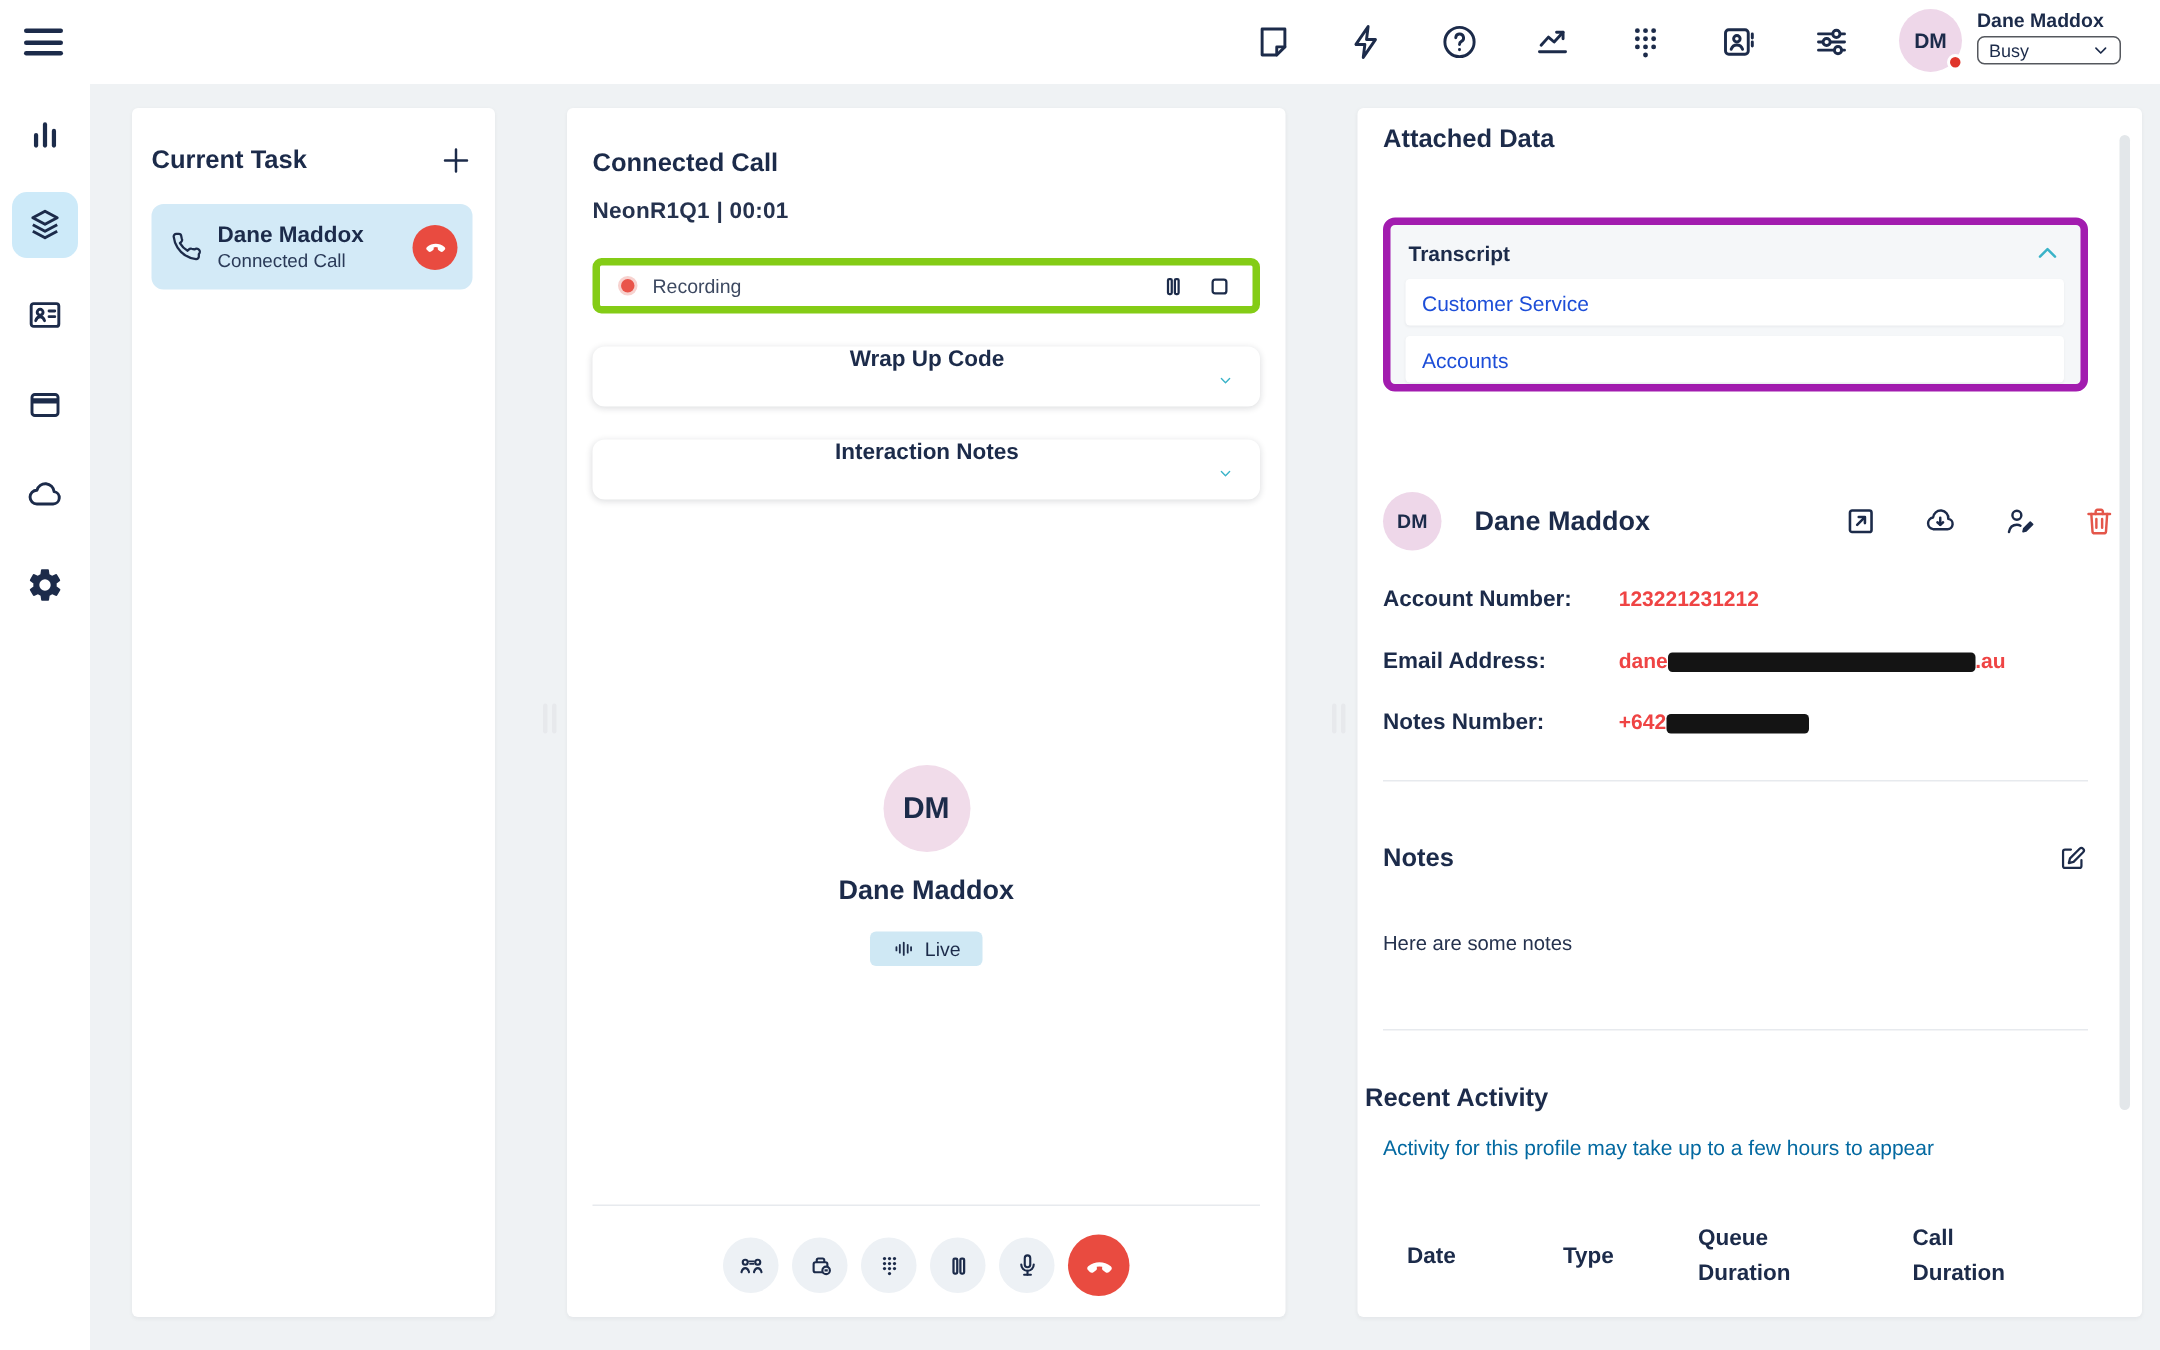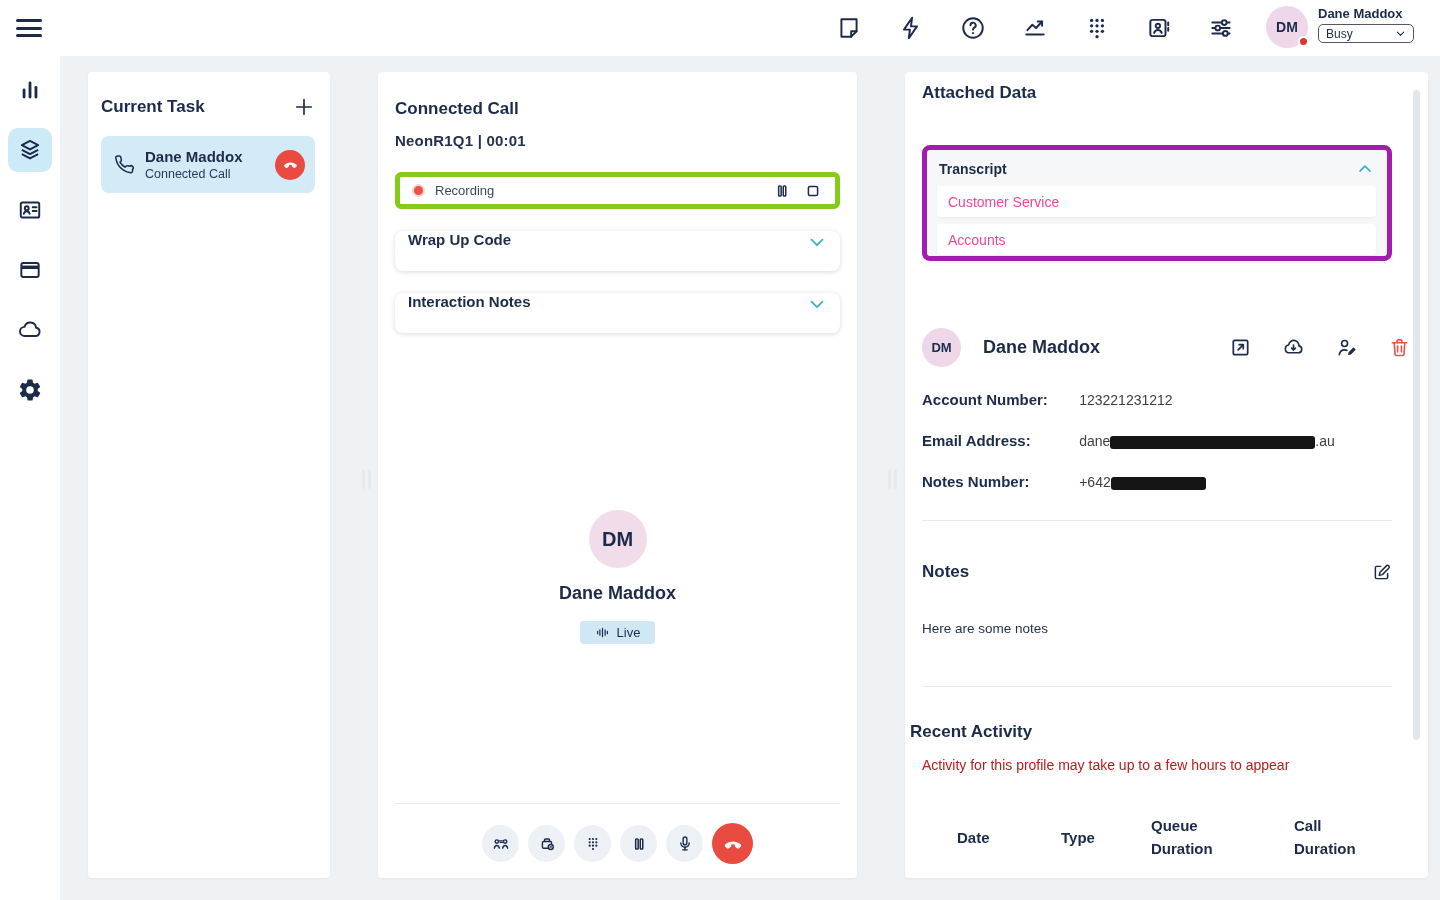--- a/index.html
+++ b/index.html
@@ -84,7 +84,7 @@
   .tr-head { display:flex; align-items:center; padding:9px 12px 0 12px; }
   .tr-title { font-size:14px; font-weight:bold; }
   .tr-chev { margin-left:auto; width:20px; height:20px; color:#3ab3c8; cursor:pointer; }
-  .tr-row { margin:7px 11px 0 10px; height:31px; background:#fff; border-radius:3px; display:flex; align-items:center; padding-left:11px; font-size:14px; color:#ec4899; cursor:pointer; box-shadow:0 1px 2px rgba(16,24,40,.05); }
+  .tr-row { margin:7px 11px 0 10px; height:31px; background:#fff; border-radius:3px; display:flex; align-items:center; padding-left:11px; font-size:14px; color:#1d4ed8; cursor:pointer; box-shadow:0 1px 2px rgba(16,24,40,.05); }
   .contact-row { position:absolute; left:17px; top:256px; width:489px; display:flex; align-items:center; }
   .avatar-md { width:39px; height:39px; border-radius:50%; background:#eed7e9; display:flex; align-items:center; justify-content:center; font-size:13px; font-weight:bold; }
   .contact-name { margin-left:22px; font-size:18px; font-weight:bold; }

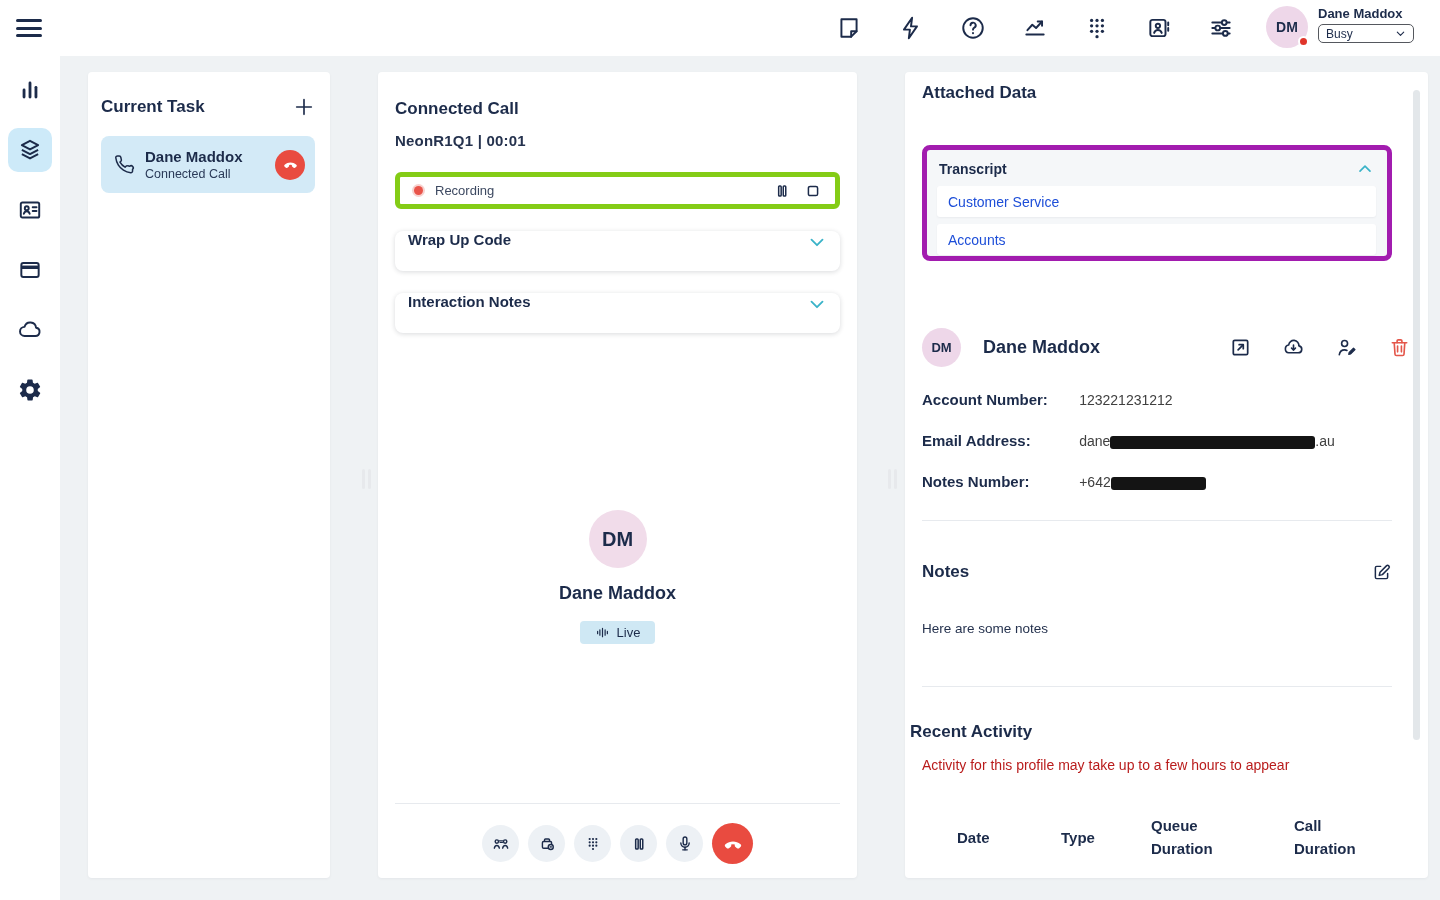--- a/index.html
+++ b/index.html
@@ -62,7 +62,7 @@
   .rec-label { font-size:13px; color:#3d4961; margin-left:12px; }
   .rec-actions { margin-left:auto; display:flex; gap:11px; }
   .rec-actions svg { width:20px; height:20px; color:#1c2b4a; cursor:pointer; }
-  .acc-bar { position:absolute; left:17px; width:445px; height:40px; background:#fff; border-radius:8px; box-shadow:0 1px 5px rgba(16,24,40,.16); display:flex; padding:0 12px 12px 13px; cursor:pointer; }
+  .acc-bar { position:absolute; left:17px; width:445px; height:40px; background:#fff; border-radius:8px; box-shadow:0 1px 5px rgba(16,24,40,.16); display:flex; align-items:center; padding:0 12px 12px 13px; cursor:pointer;flex-direction:column; }
   .acc-wrap { top:159px; } .acc-notes { top:221px; }
   .acc-label { font-size:15px; font-weight:bold; }
   .acc-chev { margin-left:auto; width:22px; height:22px; color:#3ab3c8; }

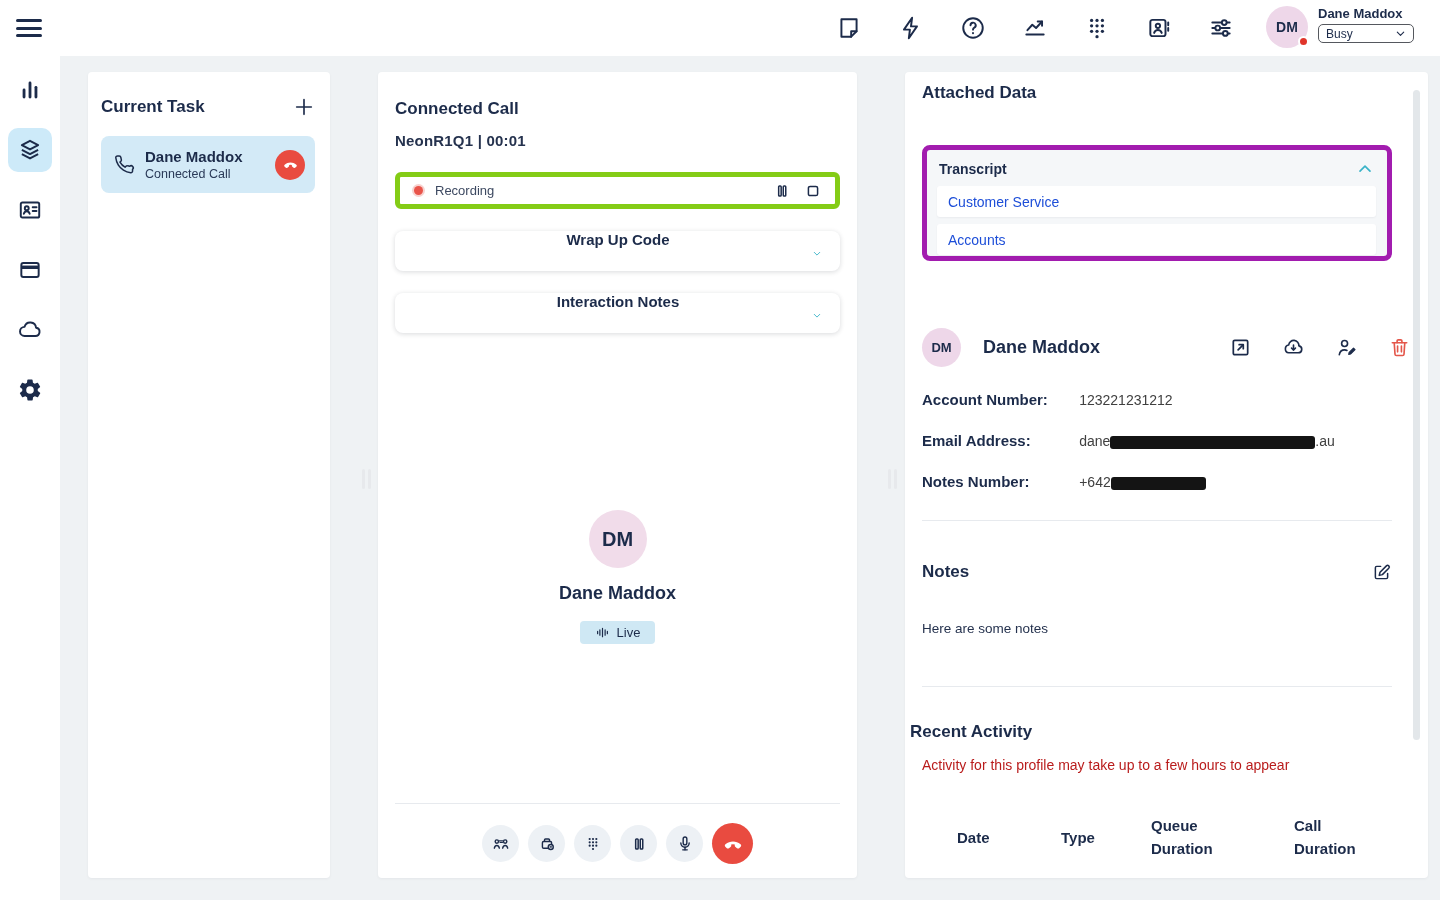--- a/index.html
+++ b/index.html
@@ -93,7 +93,7 @@
   .contact-actions .danger { color:#e4564a; }
   .field-row { position:absolute; left:17px; font-size:15px; }
   .f-label { font-weight:bold; display:inline-block; width:153px; }
-  .f-value { font-size:14px; color:#404040; }
+  .f-value { font-size:14px; color:#ef4444;font-weight:bold; }
   .fr-1 { top:319px; } .fr-2 { top:360px; } .fr-3 { top:401px; }
   .redact { display:inline-block; background:#141414; height:13px; border-radius:3px; vertical-align:middle; }
   .redact.email { width:205px; } .redact.phone { width:95px; }

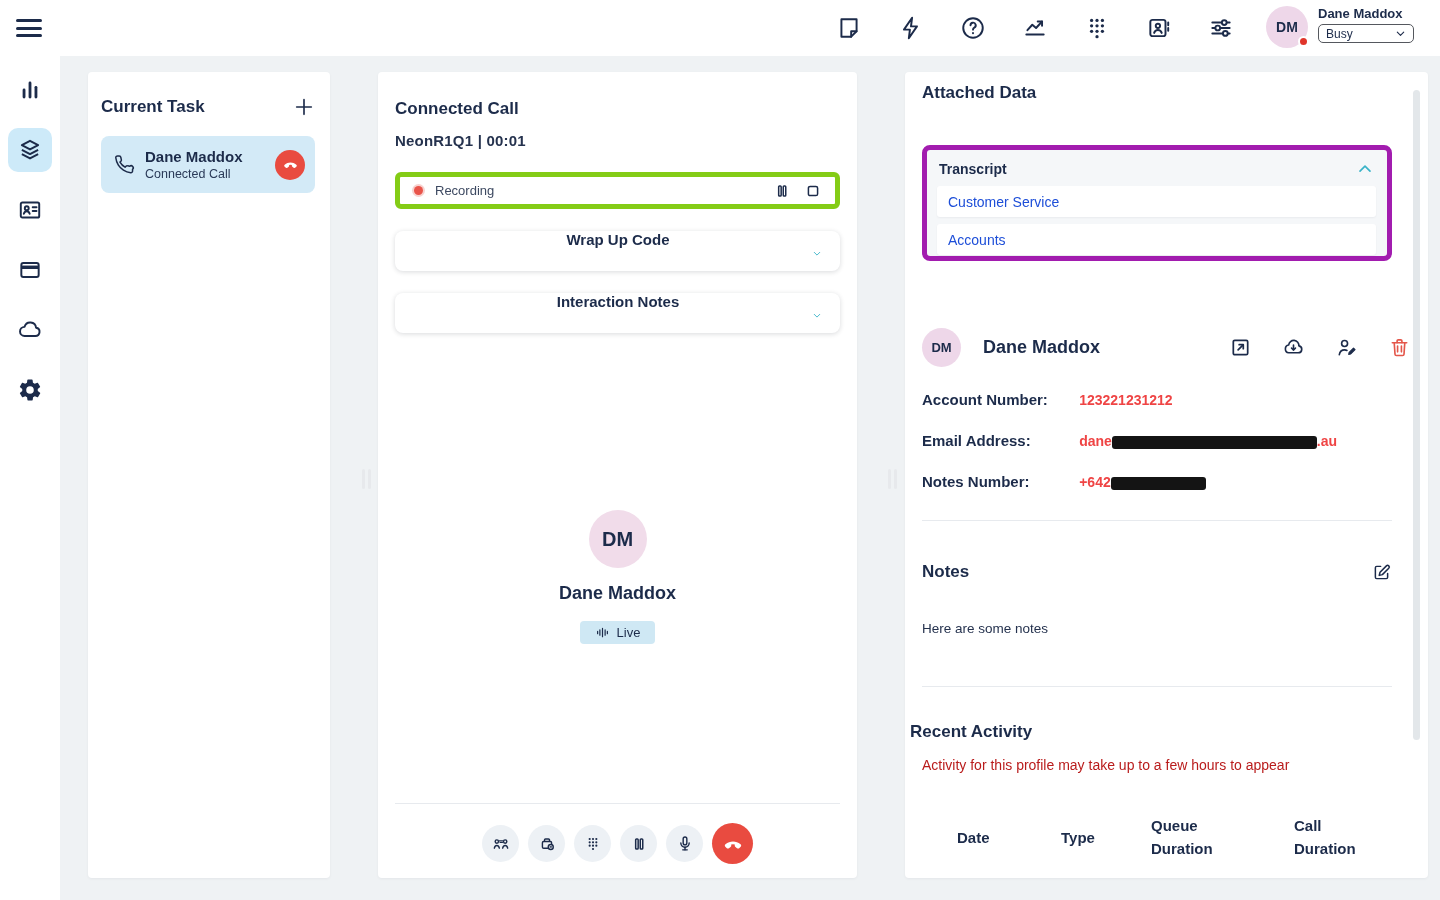--- a/index.html
+++ b/index.html
@@ -103,7 +103,7 @@
   .notes-head svg { margin-left:auto; width:21px; height:21px; color:#1c2b4a; cursor:pointer; }
   .notes-text { position:absolute; left:17px; top:549px; font-size:13.5px; color:#25324e; }
   .ra-title { position:absolute; left:5px; top:650px; }
-  .ra-sub { position:absolute; left:17px; top:685px; font-size:14px; color:#b91c1c; }
+  .ra-sub { position:absolute; left:17px; top:685px; font-size:14px; color:#0369a1; }
   .ra-header { position:absolute; left:33px; top:742px; display:flex; align-items:center; font-size:15px; font-weight:bold; line-height:1.55;margin-left:19px; }
   .ra-col1 { width:104px; } .ra-col2 { width:90px; }
   .ra-col3 { width:143px; } .ra-col3 span, .ra-col4 span { display:block; width:72px; }

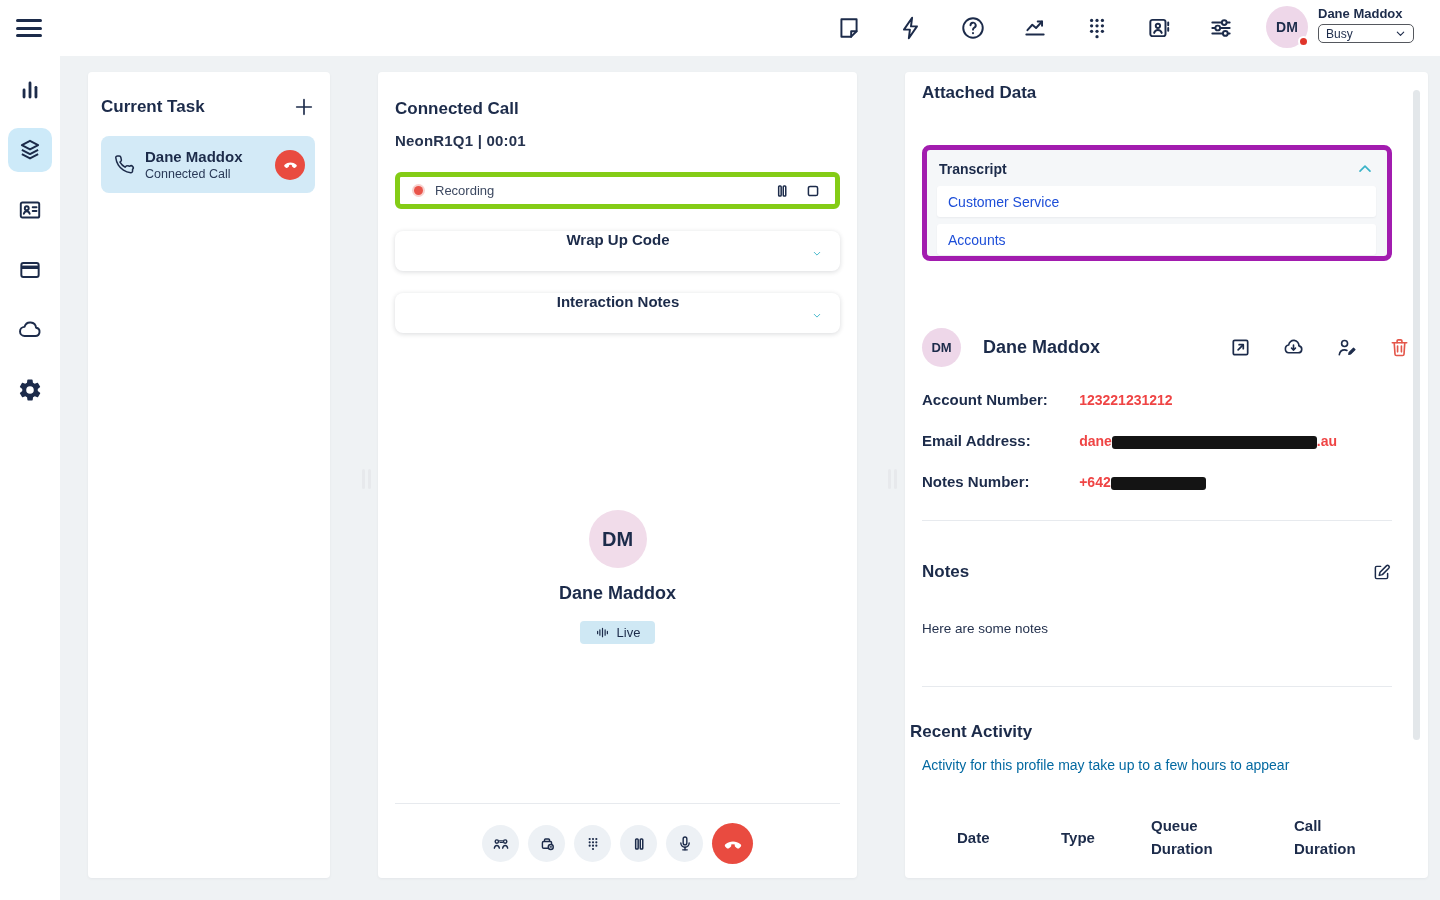--- a/index.html
+++ b/index.html
@@ -104,7 +104,7 @@
   .notes-text { position:absolute; left:17px; top:549px; font-size:13.5px; color:#25324e; }
   .ra-title { position:absolute; left:5px; top:650px; }
   .ra-sub { position:absolute; left:17px; top:685px; font-size:14px; color:#0369a1; }
-  .ra-header { position:absolute; left:33px; top:742px; display:flex; align-items:center; font-size:15px; font-weight:bold; line-height:1.55;margin-left:19px; }
+  .ra-header { position:absolute; left:33px; top:742px; display:flex; align-items:center; font-size:15px; font-weight:bold; line-height:1.55; }
   .ra-col1 { width:104px; } .ra-col2 { width:90px; }
   .ra-col3 { width:143px; } .ra-col3 span, .ra-col4 span { display:block; width:72px; }
   .ra-col4 { width:120px; }

